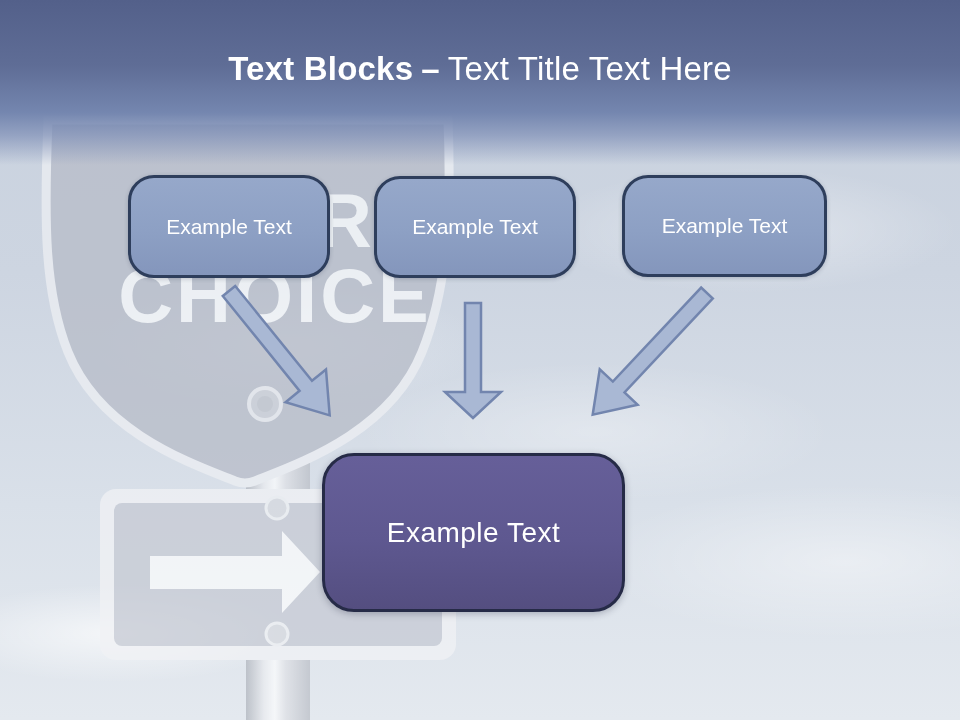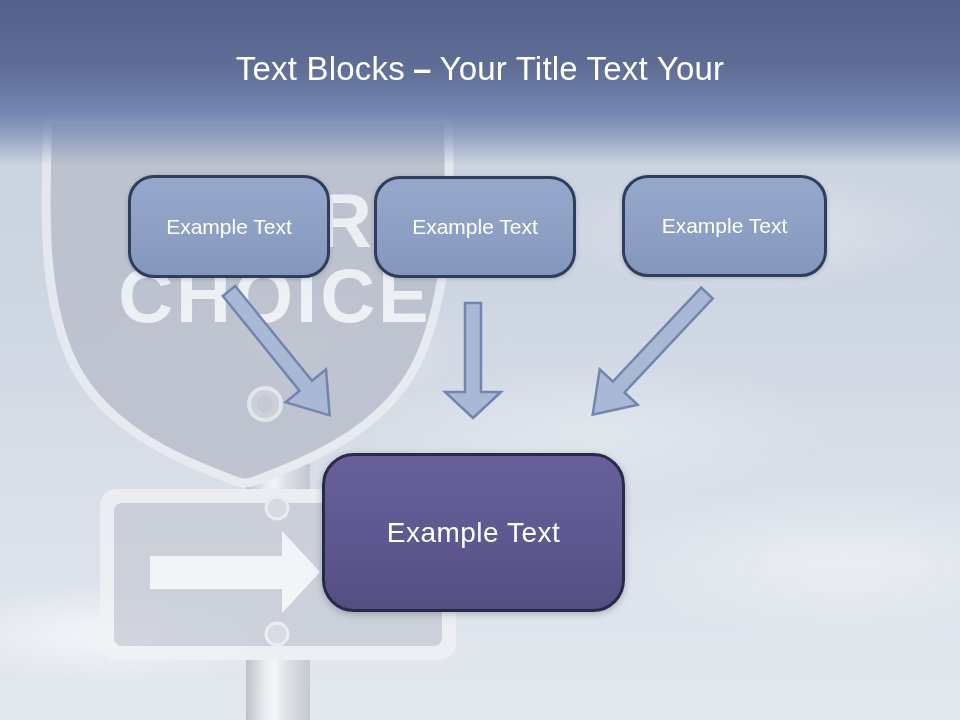--- a/index.html
+++ b/index.html
@@ -26,7 +26,7 @@
     display:flex;justify-content:center;align-items:flex-start;}
   .title{margin:0;padding-top:50px;font-size:33px;line-height:38px;font-weight:400;
     color:var(--title-text);letter-spacing:.2px;white-space:nowrap;}
-  .title .bold{font-weight:400;}
+  .title .bold{font-weight:700;}
   .title .sep{font-weight:700;padding:0 8px;}
 
   .arrows{position:absolute;left:0;top:0;}

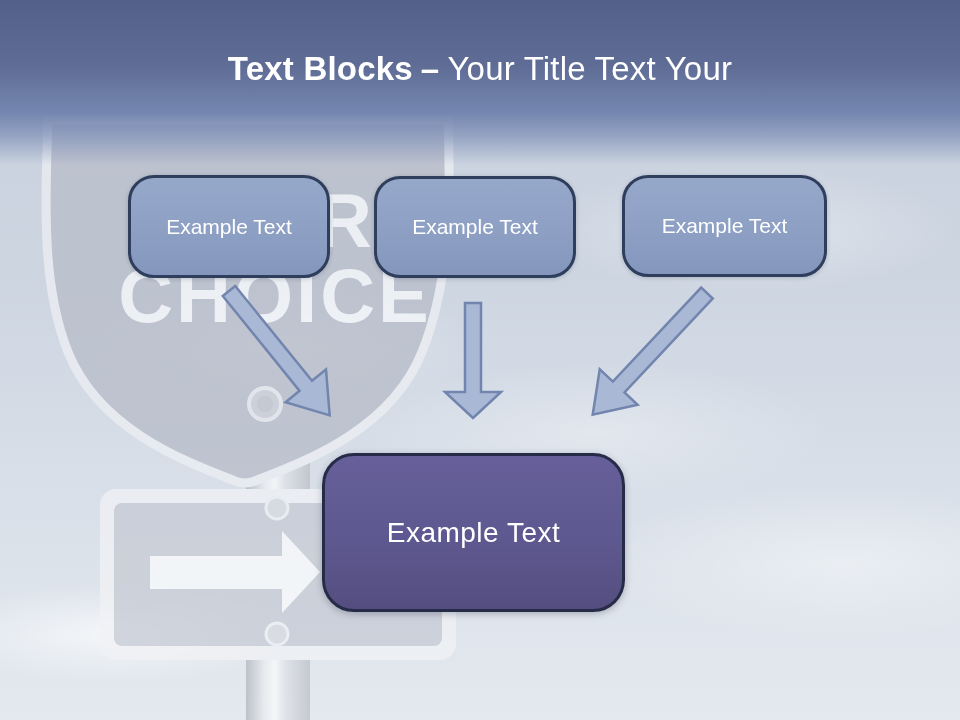--- a/index.html
+++ b/index.html
@@ -83,7 +83,7 @@
   </svg>
 
   <div class="header">
-    <h1 class="title"><span class="bold">Text Blocks</span><span class="sep">–</span><span>Your Title Text Your</span></h1>
+    <h1 class="title"><span class="bold">Text Blocks</span><span class="sep">–</span><span>Text Title Text Here</span></h1>
   </div>
 
   <svg class="arrows" width="960" height="720" viewBox="0 0 960 720">

